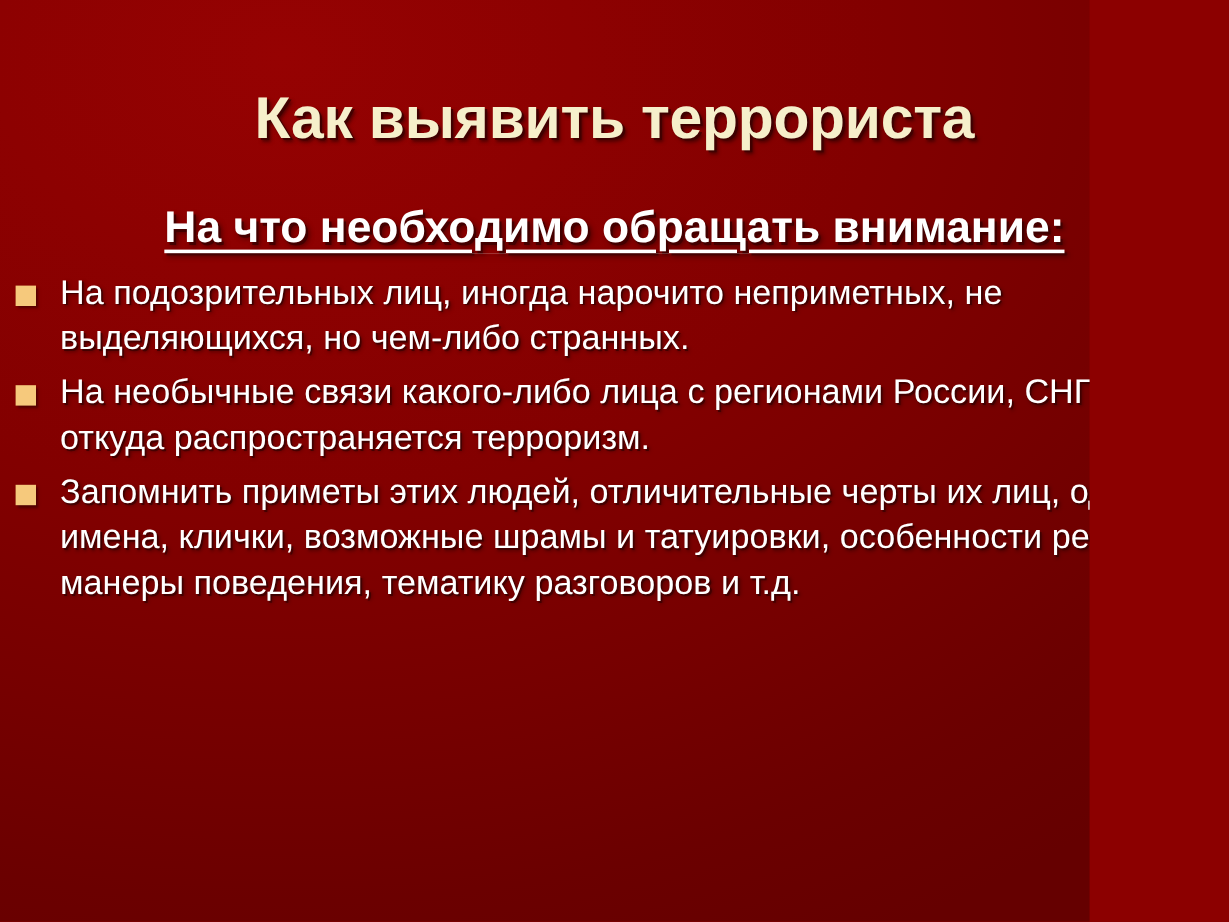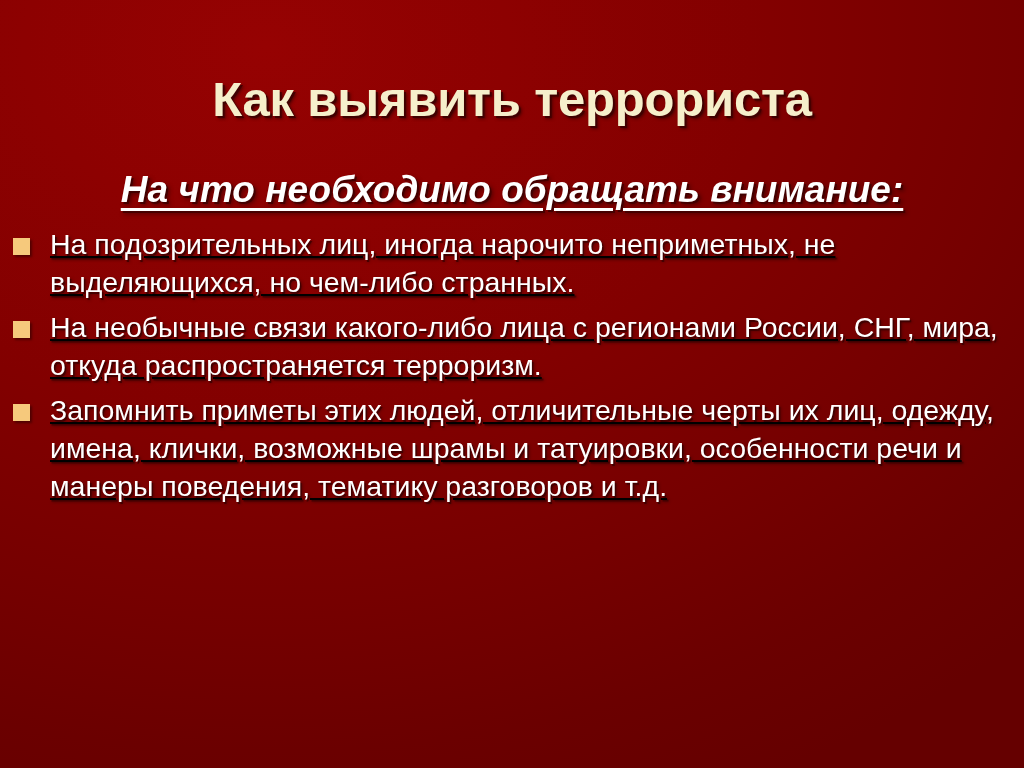--- a/index.html
+++ b/index.html
@@ -17,7 +17,7 @@
 
   #slide {
     position: relative;
-    width: 1024px;
+    width: 908px;
     height: 768px;
     box-sizing: border-box;
     background:

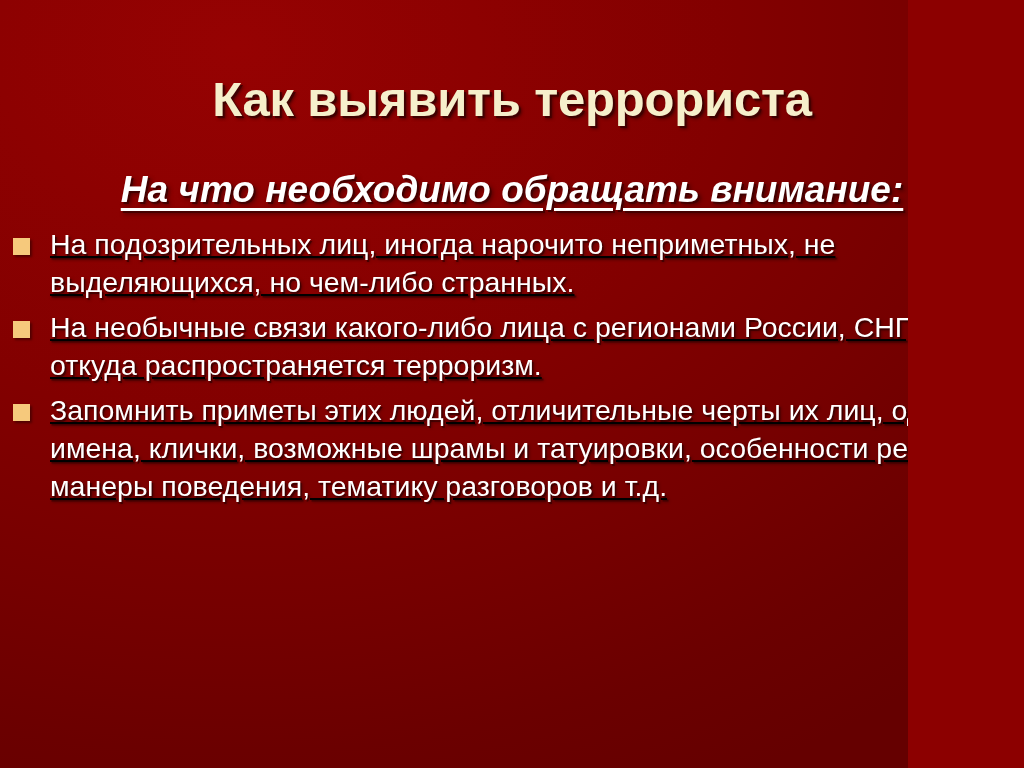--- a/index.html
+++ b/index.html
@@ -65,7 +65,6 @@
     font-size: 37px;
     line-height: 44px;
     font-weight: bold;
-    font-style: italic;
     color: #ffffff;
     text-decoration: underline;
     text-underline-offset: 6px;

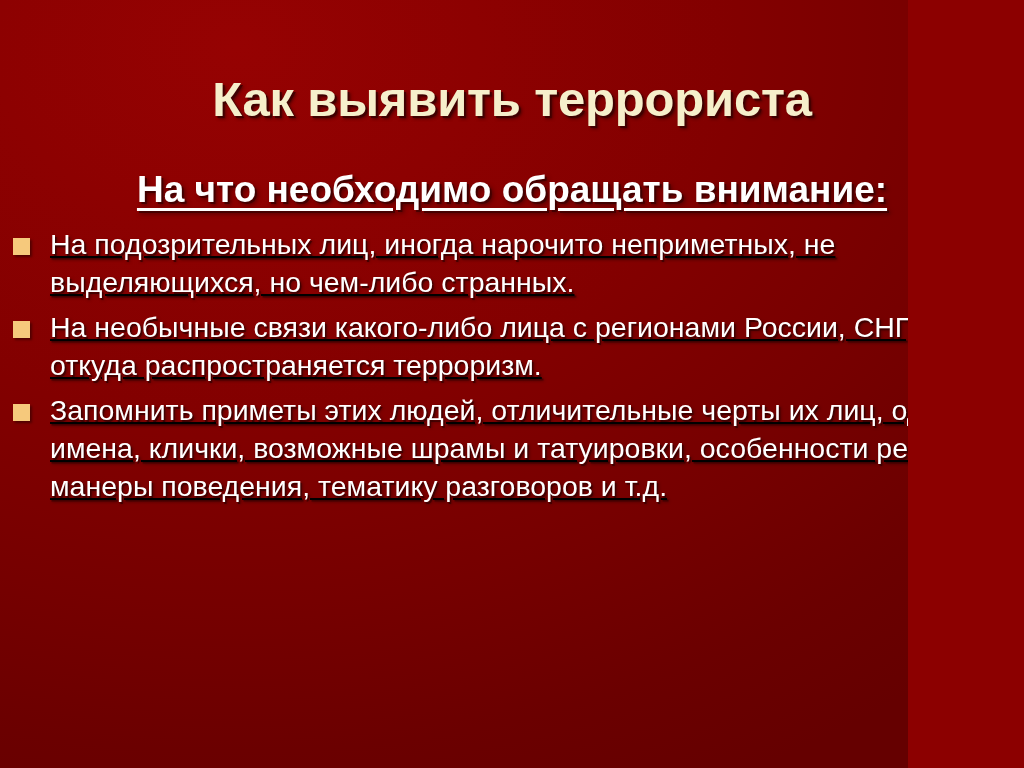--- a/index.html
+++ b/index.html
@@ -89,7 +89,6 @@
     position: relative;
     padding-left: 40px;
     margin: 0 0 7px 0;
-    text-decoration: underline;
   }
   .bullet-marker {
     position: absolute;

